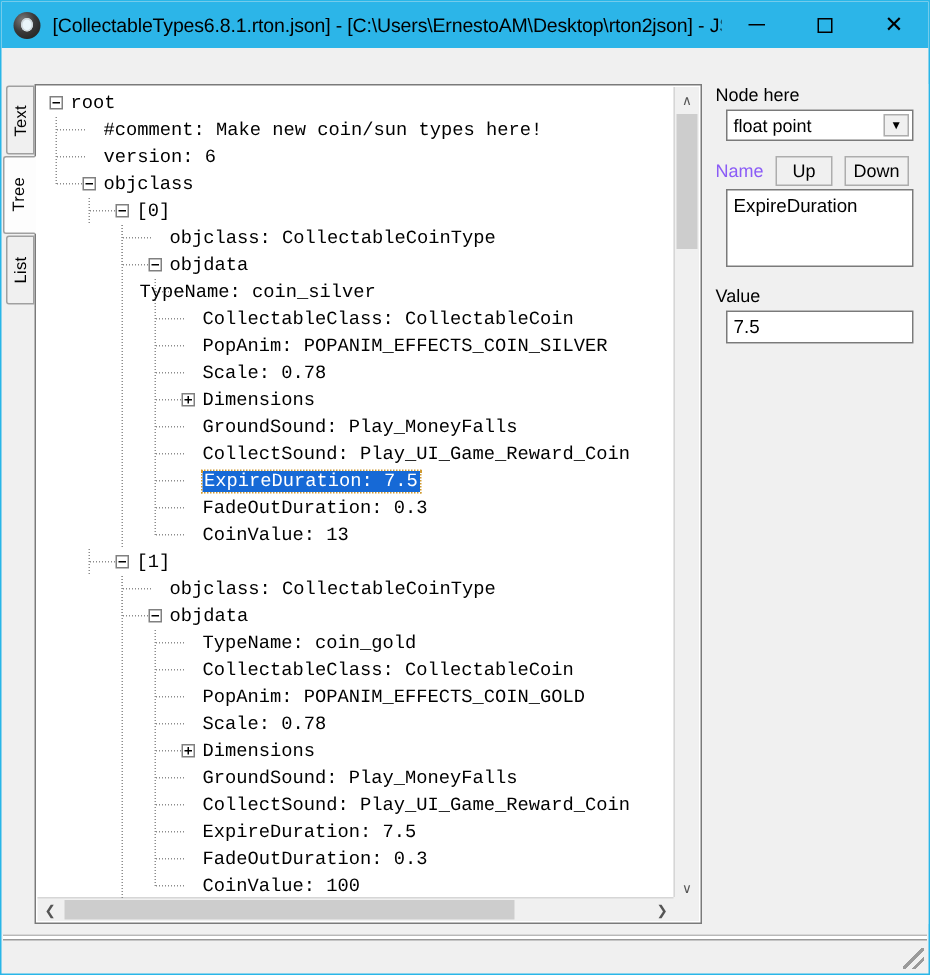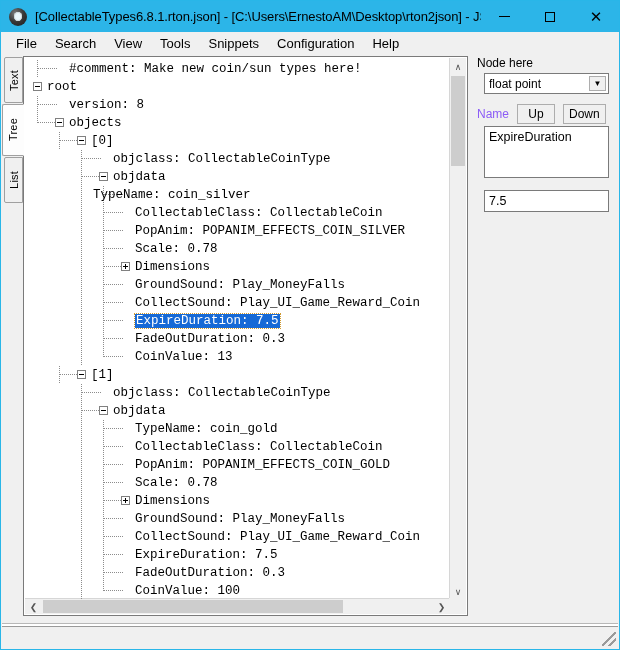--- a/index.html
+++ b/index.html
@@ -338,15 +338,6 @@
     </div>
   </div>
 
-  <div class="menubar">
-    <div class="menu-item">File</div>
-    <div class="menu-item">Search</div>
-    <div class="menu-item">View</div>
-    <div class="menu-item">Tools</div>
-    <div class="menu-item">Snippets</div>
-    <div class="menu-item">Configuration</div>
-    <div class="menu-item">Help</div>
-  </div>
 
   <div class="vtabs">
     <div class="vtab vtab-text">

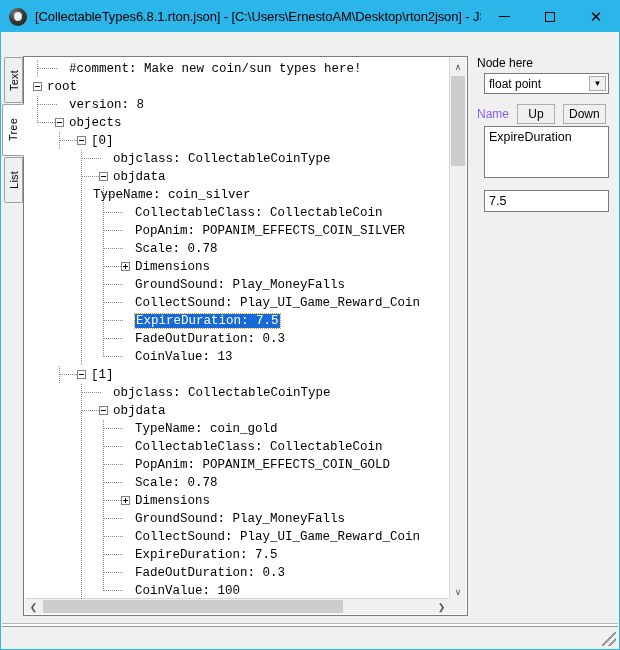--- a/index.html
+++ b/index.html
@@ -354,8 +354,8 @@
   <div class="treepanel">
     <div class="tree-clip">
       <div class="tree" id="tree-root">
+          <div class="row"><span class="exp" style="left: 4px;"></span><span class="lbl" style="margin-left: 18px;">root</span></div>
           <div class="row"><span class="guide" style="left: 8px;"></span><span class="tee" style="left: 9px; width: 20px;"></span><span class="lbl" style="margin-left: 40px;">#comment: Make new coin/sun types here!</span></div>
-          <div class="row"><span class="exp" style="left: 4px;"></span><span class="lbl" style="margin-left: 18px;">root</span></div>
           <div class="row"><span class="guide" style="left: 8px;"></span><span class="tee" style="left: 9px; width: 20px;"></span><span class="lbl" style="margin-left: 40px;">version: 8</span></div>
           <div class="row"><span class="elbow" style="left: 8px;"></span><span class="tee" style="left: 9px; width: 20px;"></span><span class="exp" style="left: 26px;"></span><span class="lbl" style="margin-left: 40px;">objects</span></div>
           <div class="row"><span class="guide" style="left: 30px;"></span><span class="tee" style="left: 31px; width: 20px;"></span><span class="exp" style="left: 48px;"></span><span class="lbl" style="margin-left: 62px;">[0]</span></div>

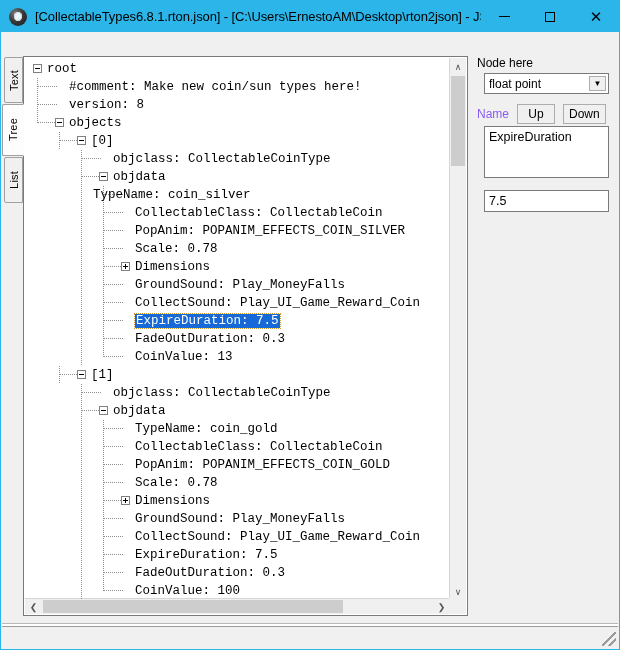--- a/index.html
+++ b/index.html
@@ -356,7 +356,7 @@
       <div class="tree" id="tree-root">
           <div class="row"><span class="exp" style="left: 4px;"></span><span class="lbl" style="margin-left: 18px;">root</span></div>
           <div class="row"><span class="guide" style="left: 8px;"></span><span class="tee" style="left: 9px; width: 20px;"></span><span class="lbl" style="margin-left: 40px;">#comment: Make new coin/sun types here!</span></div>
-          <div class="row"><span class="guide" style="left: 8px;"></span><span class="tee" style="left: 9px; width: 20px;"></span><span class="lbl" style="margin-left: 40px;">version: 8</span></div>
+          <div class="row"><span class="guide" style="left: 8px;"></span><span class="tee" style="left: 9px; width: 20px;"></span><span class="lbl" style="margin-left: 40px;">version: 6</span></div>
           <div class="row"><span class="elbow" style="left: 8px;"></span><span class="tee" style="left: 9px; width: 20px;"></span><span class="exp" style="left: 26px;"></span><span class="lbl" style="margin-left: 40px;">objects</span></div>
           <div class="row"><span class="guide" style="left: 30px;"></span><span class="tee" style="left: 31px; width: 20px;"></span><span class="exp" style="left: 48px;"></span><span class="lbl" style="margin-left: 62px;">[0]</span></div>
           <div class="row"><span class="guide" style="left: 52px;"></span><span class="guide" style="left: 52px;"></span><span class="tee" style="left: 53px; width: 20px;"></span><span class="lbl" style="margin-left: 84px;">objclass: CollectableCoinType</span></div>

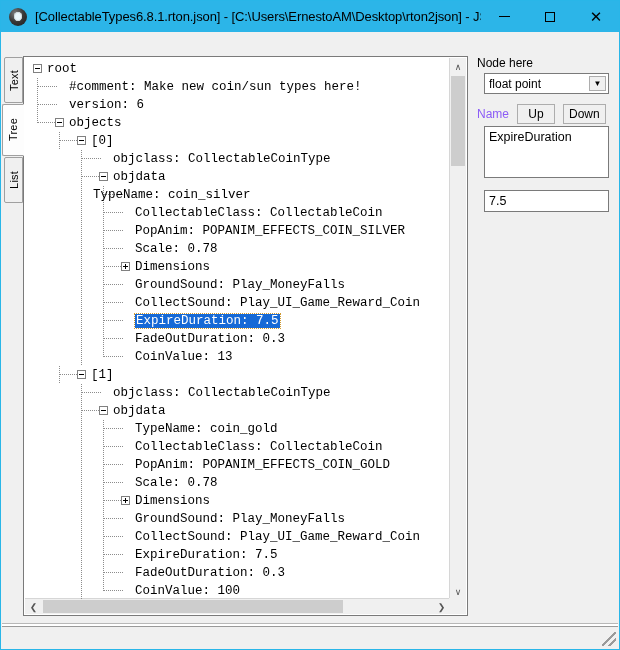--- a/index.html
+++ b/index.html
@@ -357,7 +357,7 @@
           <div class="row"><span class="exp" style="left: 4px;"></span><span class="lbl" style="margin-left: 18px;">root</span></div>
           <div class="row"><span class="guide" style="left: 8px;"></span><span class="tee" style="left: 9px; width: 20px;"></span><span class="lbl" style="margin-left: 40px;">#comment: Make new coin/sun types here!</span></div>
           <div class="row"><span class="guide" style="left: 8px;"></span><span class="tee" style="left: 9px; width: 20px;"></span><span class="lbl" style="margin-left: 40px;">version: 6</span></div>
-          <div class="row"><span class="elbow" style="left: 8px;"></span><span class="tee" style="left: 9px; width: 20px;"></span><span class="exp" style="left: 26px;"></span><span class="lbl" style="margin-left: 40px;">objects</span></div>
+          <div class="row"><span class="elbow" style="left: 8px;"></span><span class="tee" style="left: 9px; width: 20px;"></span><span class="exp" style="left: 26px;"></span><span class="lbl" style="margin-left: 40px;">objclass</span></div>
           <div class="row"><span class="guide" style="left: 30px;"></span><span class="tee" style="left: 31px; width: 20px;"></span><span class="exp" style="left: 48px;"></span><span class="lbl" style="margin-left: 62px;">[0]</span></div>
           <div class="row"><span class="guide" style="left: 52px;"></span><span class="guide" style="left: 52px;"></span><span class="tee" style="left: 53px; width: 20px;"></span><span class="lbl" style="margin-left: 84px;">objclass: CollectableCoinType</span></div>
           <div class="row"><span class="guide" style="left: 52px;"></span><span class="elbow" style="left: 52px;"></span><span class="tee" style="left: 53px; width: 20px;"></span><span class="exp" style="left: 70px;"></span><span class="lbl" style="margin-left: 84px;">objdata</span></div>

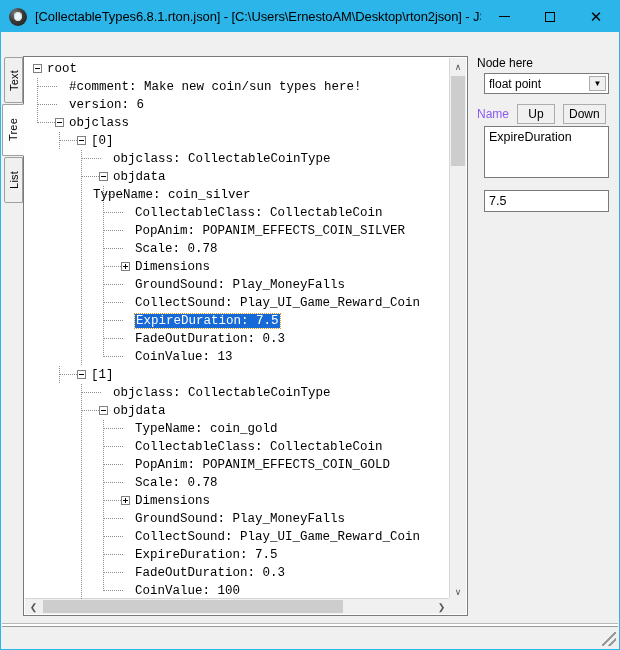--- a/index.html
+++ b/index.html
@@ -416,6 +416,7 @@
     <div class="prop-field field-name">ExpireDuration</div>
 
     <div class="spacer10"></div>
+    <div class="prop-label">Value</div>
     <div class="prop-field field-value">7.5</div>
   </div>
 

